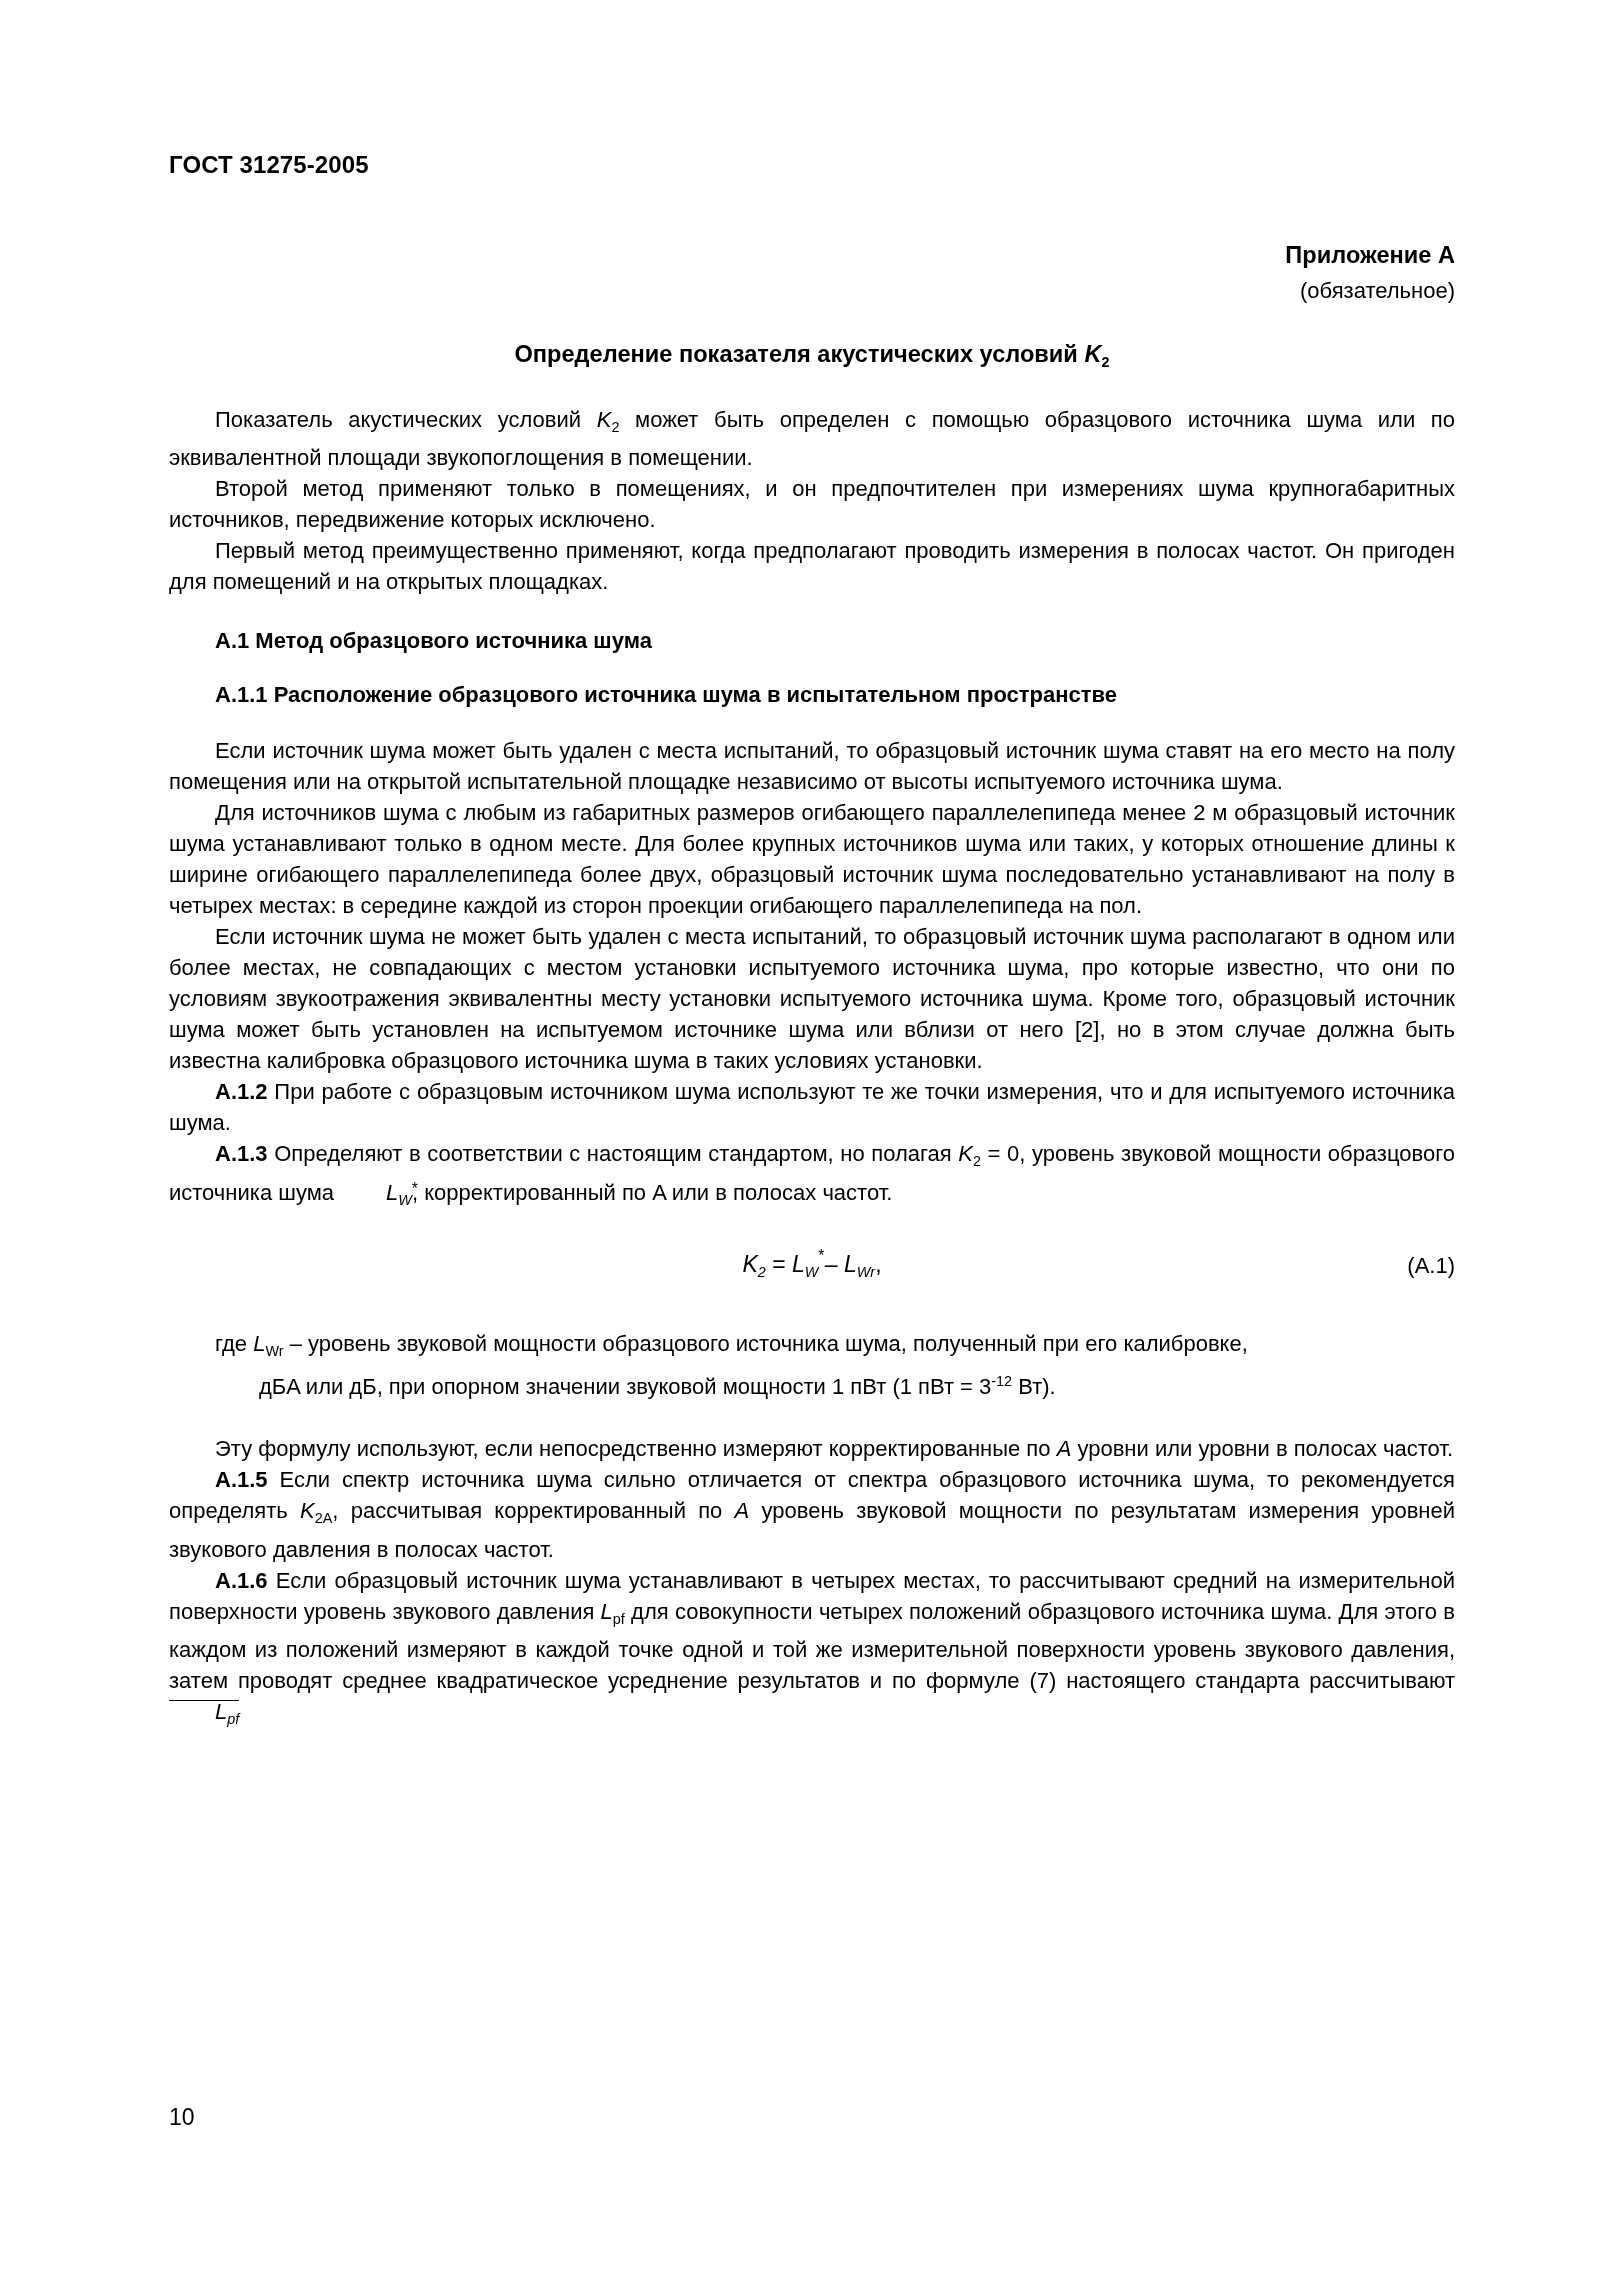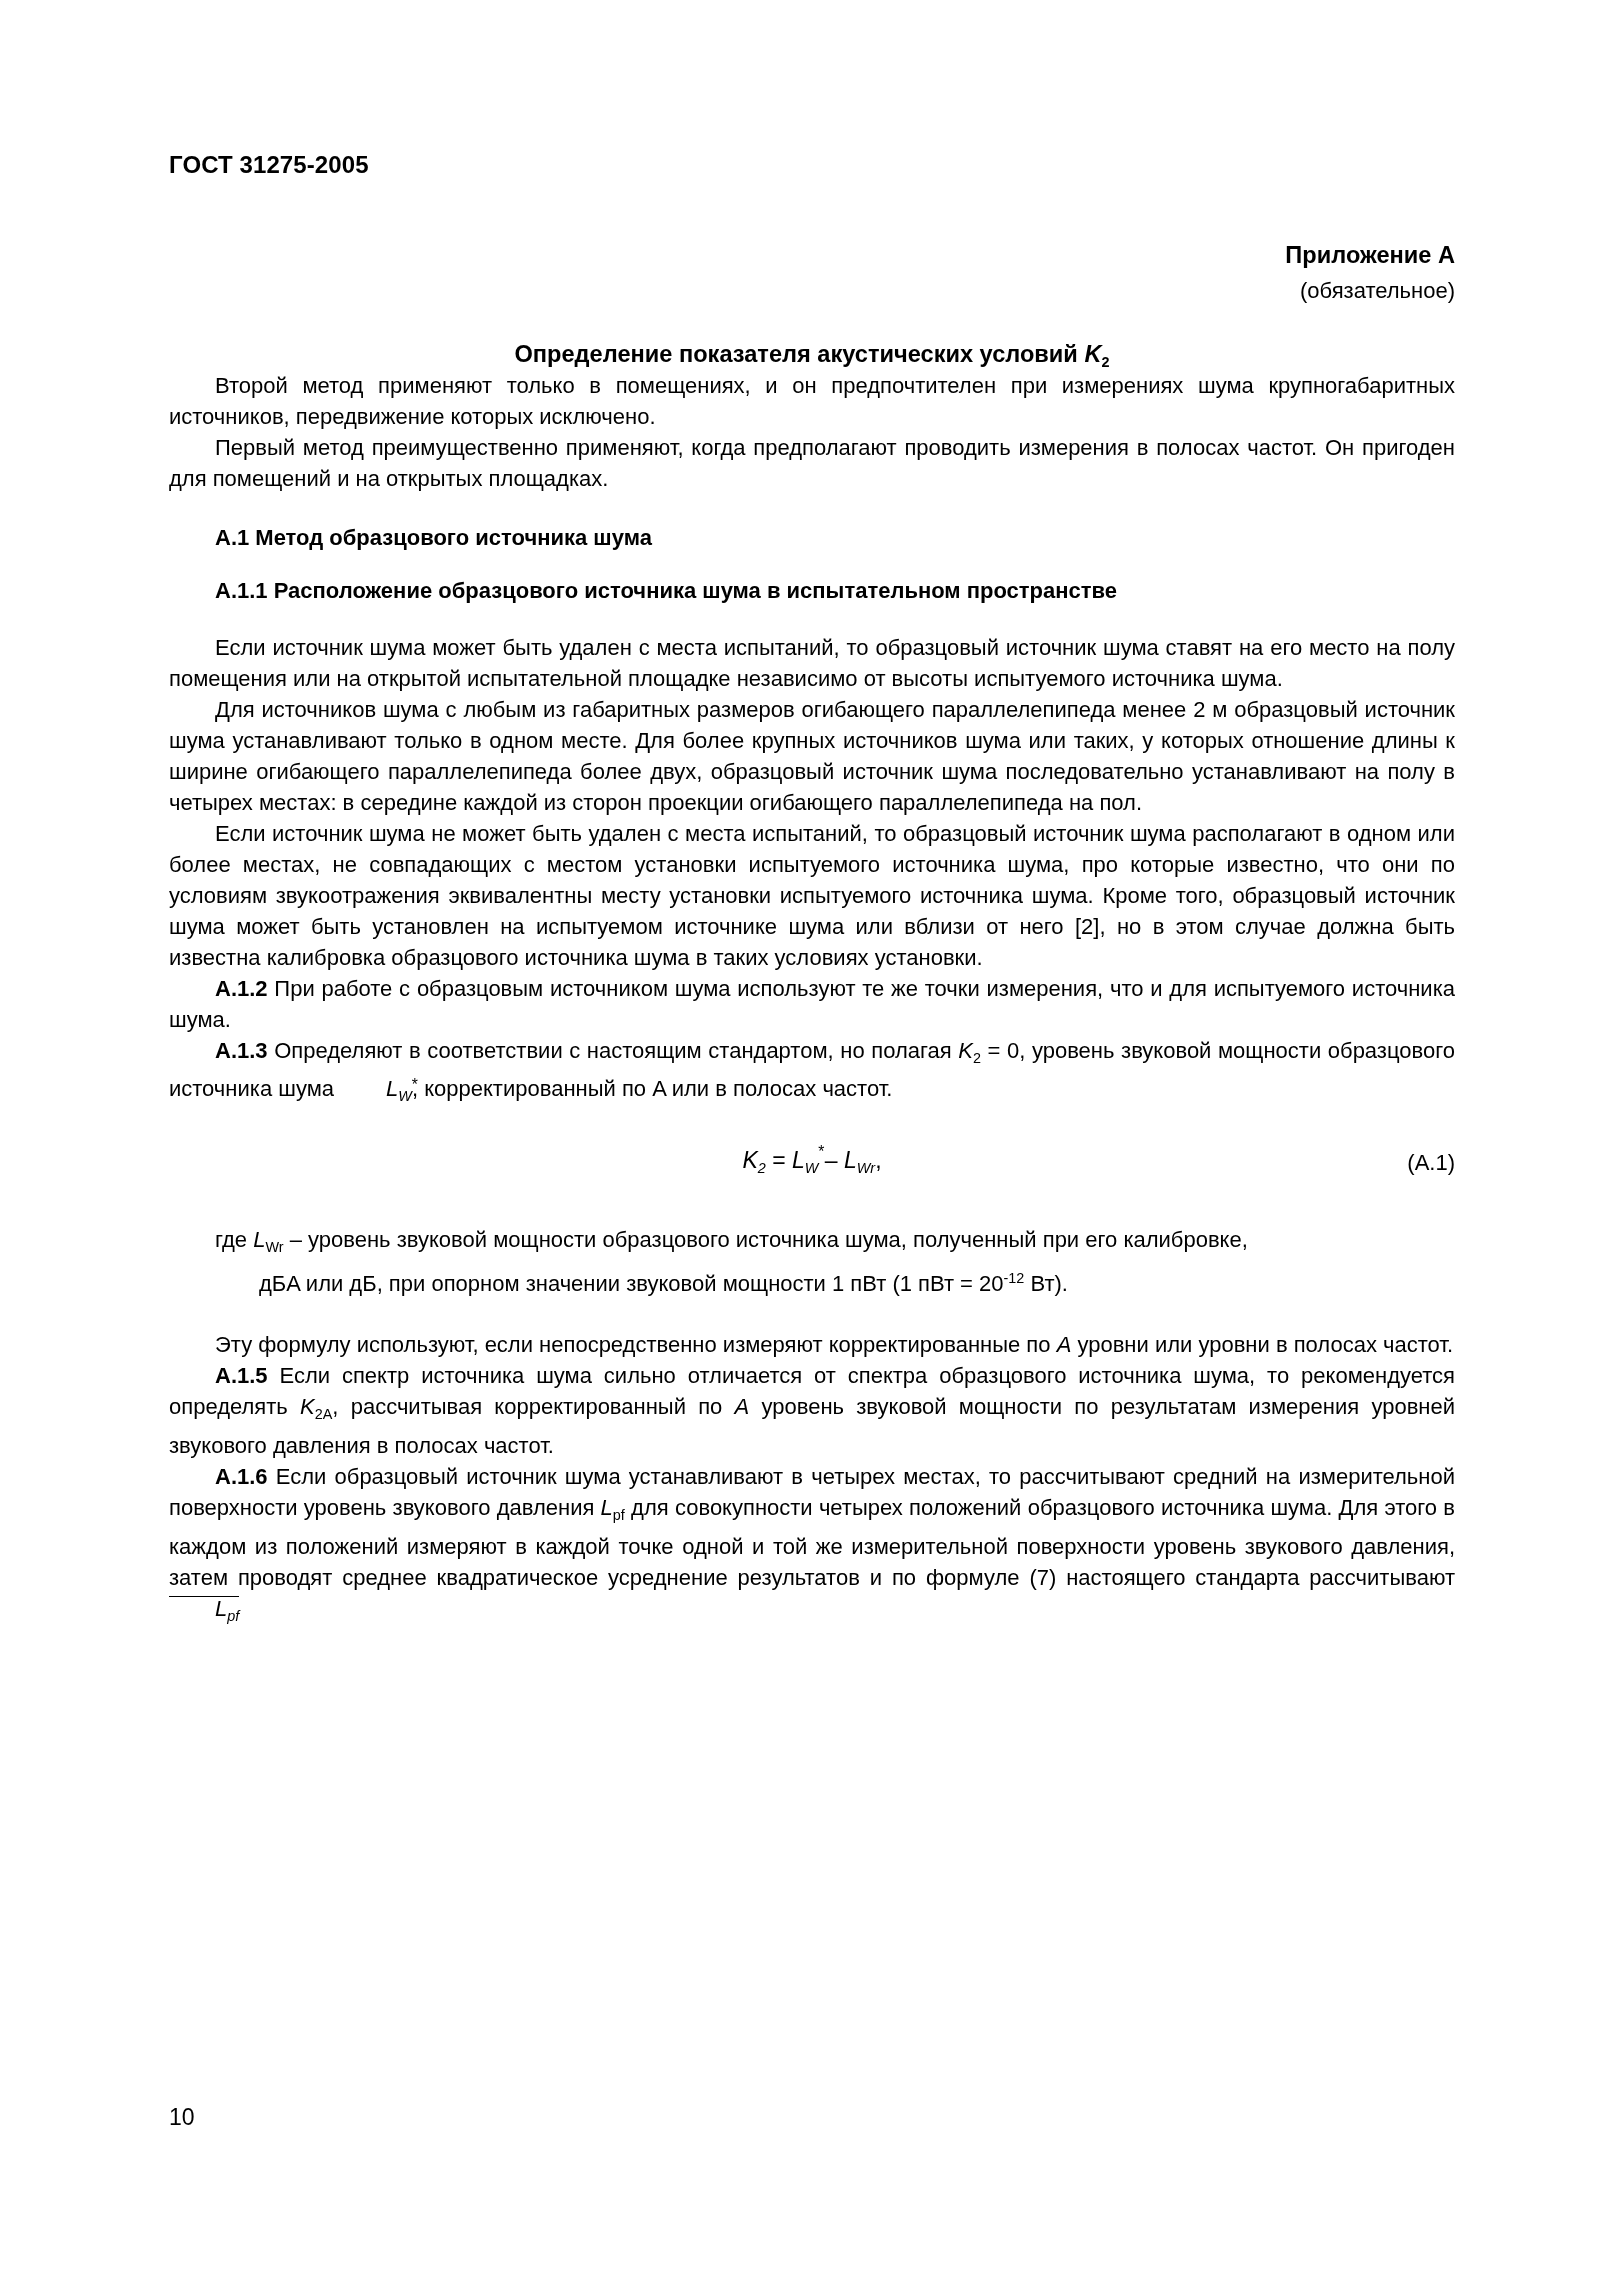--- a/index.html
+++ b/index.html
@@ -155,6 +155,9 @@
       <span>Определение показателя акустических условий </span><span class="i">K</span><sub>2</sub>
     </div>
 
+    <p class="body first">
+      Показатель акустических условий <span class="i">K</span><sub>2</sub> может быть определен с помощью образцового источника шума или по эквивалентной площади звукопоглощения в помещении.
+    </p>
     <p class="body">Второй метод применяют только в помещениях, и он предпочтителен при измерениях шума крупногабаритных источников, передвижение которых исключено.</p>
     <p class="body">Первый метод преимущественно применяют, когда предполагают проводить измерения в полосах частот. Он пригоден для помещений и на открытых площадках.</p>
 

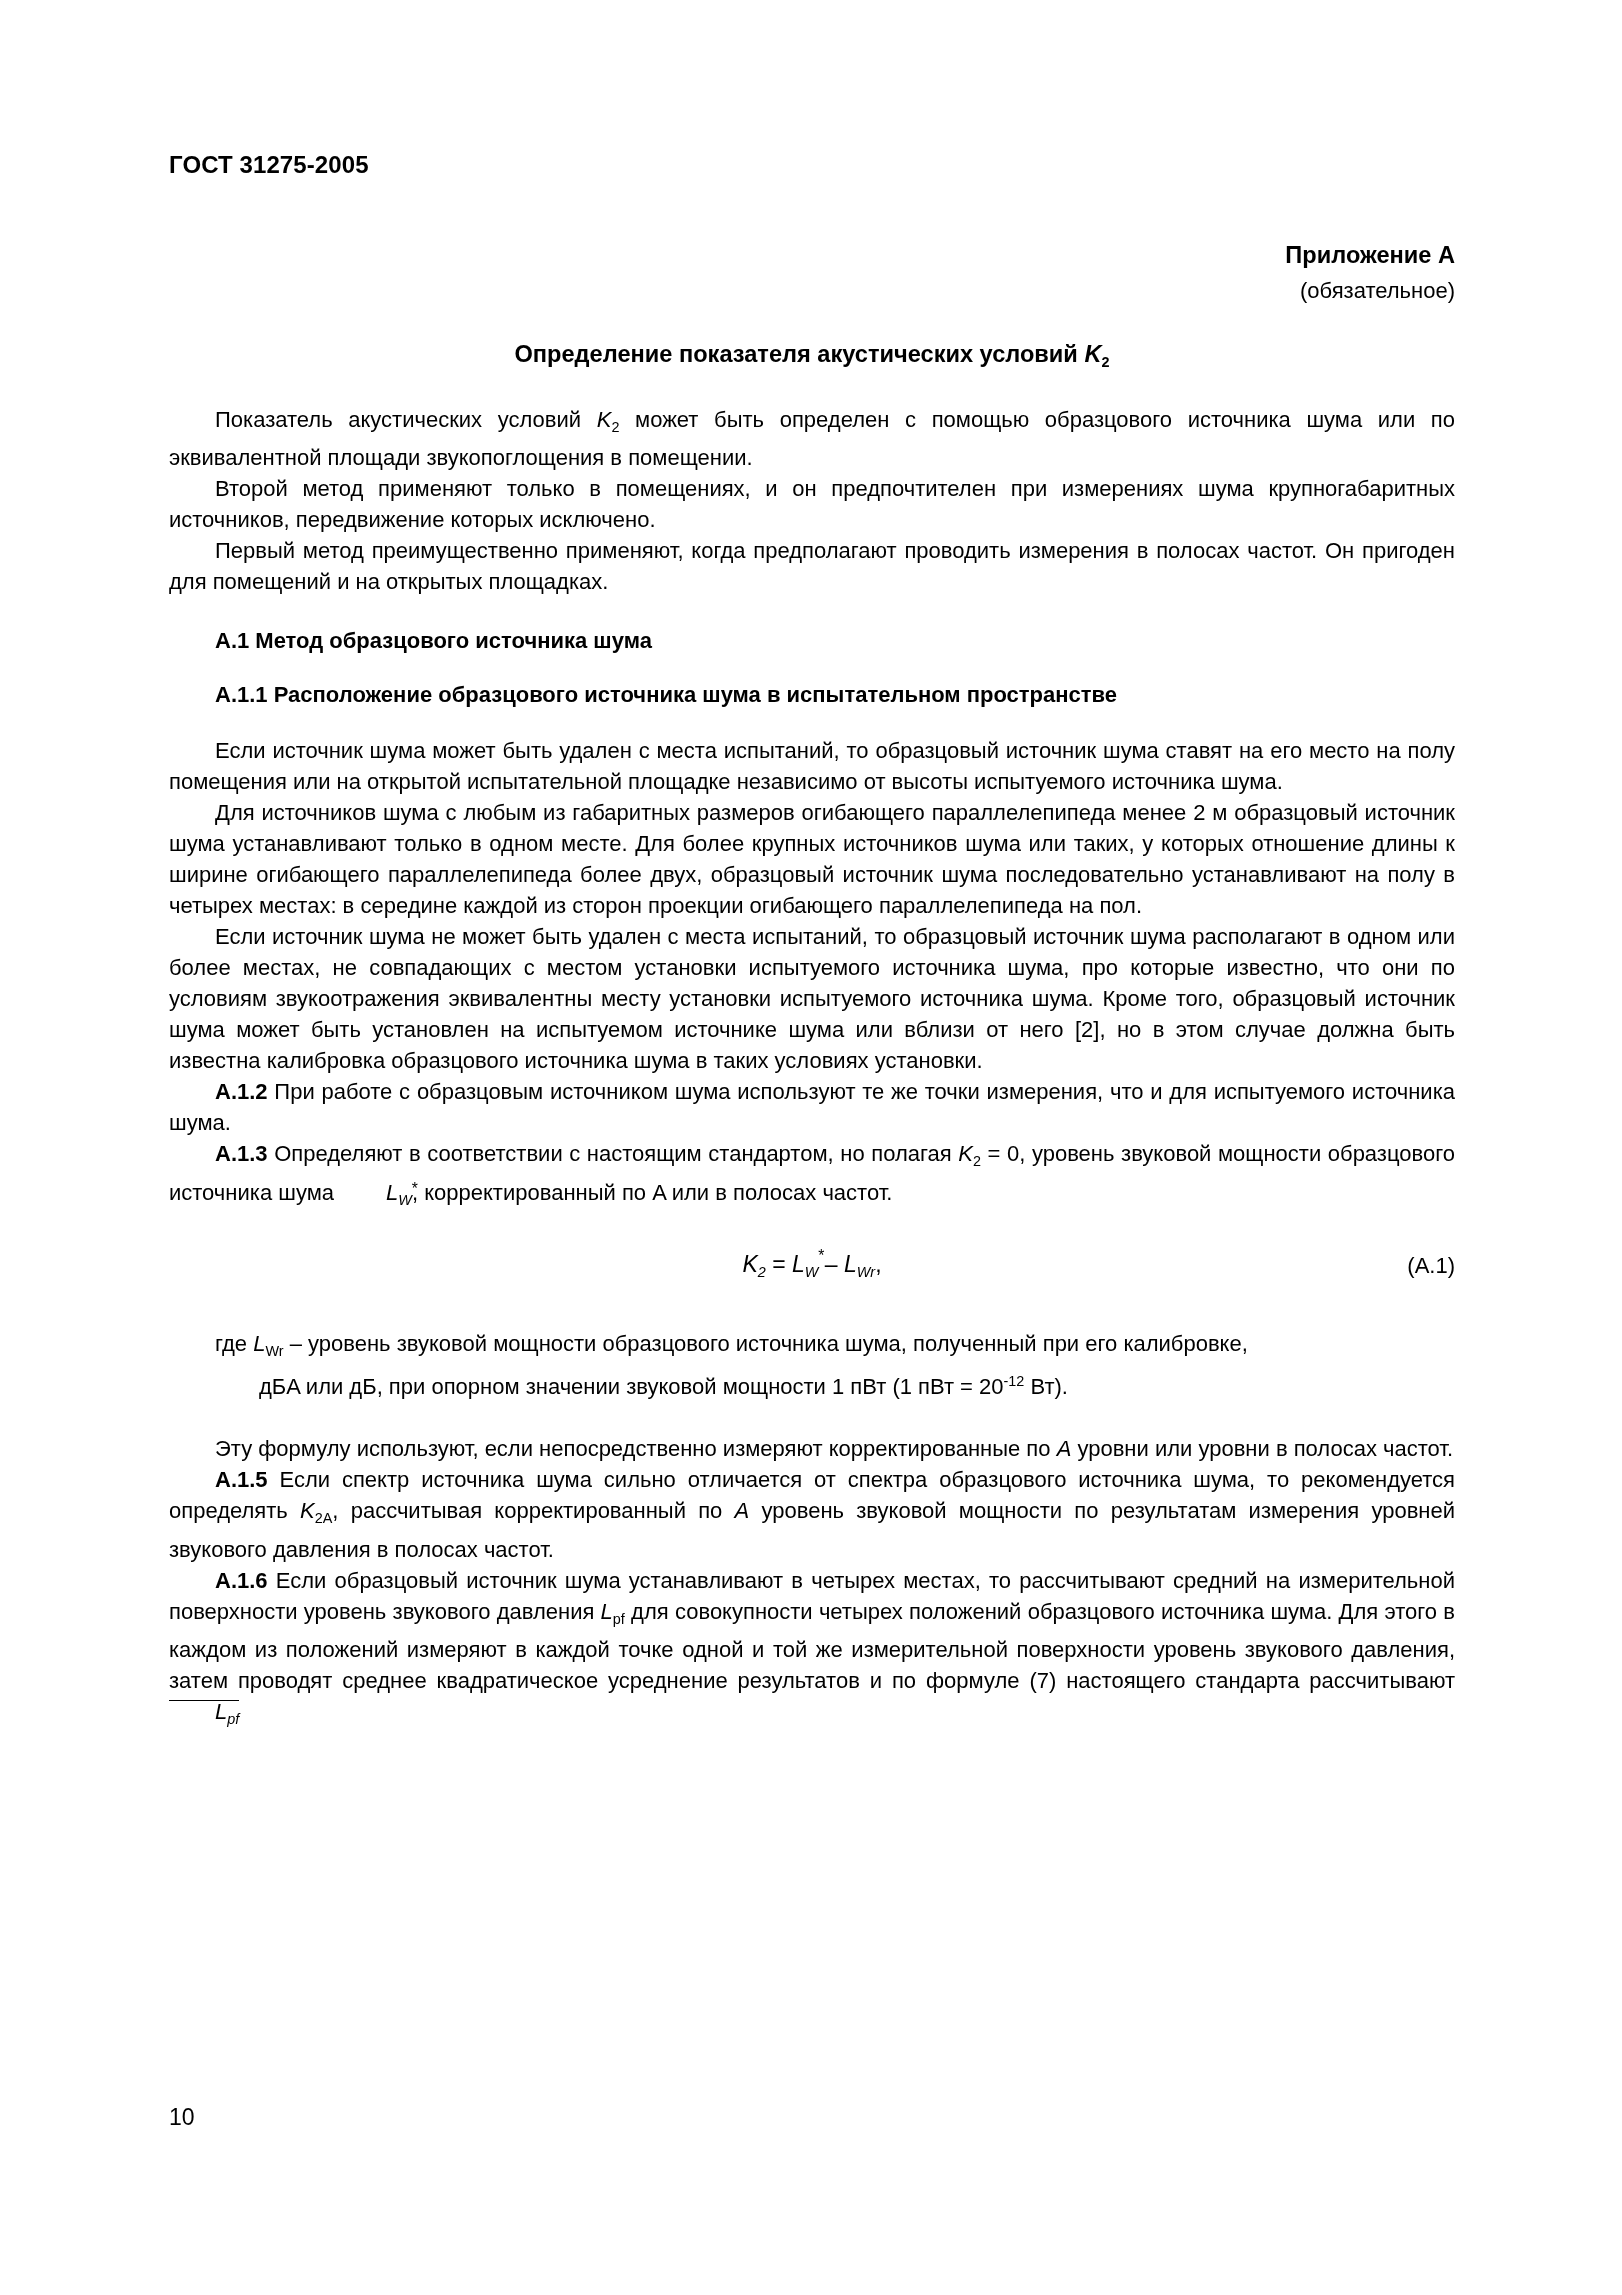--- a/index.html
+++ b/index.html
@@ -187,7 +187,7 @@
 
     <div class="whereblock">
       <div class="l1"><span>где </span><span class="i">L</span><sub>Wr</sub><span> – уровень звуковой мощности образцового источника шума, полученный при его калибровке,</span></div>
-      <div class="l2"><span>дБA или дБ, при опорном значении звуковой мощности 1 пВт (1 пВт = 20</span><sup>-12</sup><span> Вт).</span></div>
+      <div class="l2"><span>дБA или дБ, при опорном значении звуковой мощности 1 пВт (1 пВт = 3</span><sup>-12</sup><span> Вт).</span></div>
     </div>
 
     <p class="body" style="margin-top:31px">Эту формулу используют, если непосредственно измеряют корректированные по <span class="i">A</span> уровни или уровни в полосах частот.</p>

